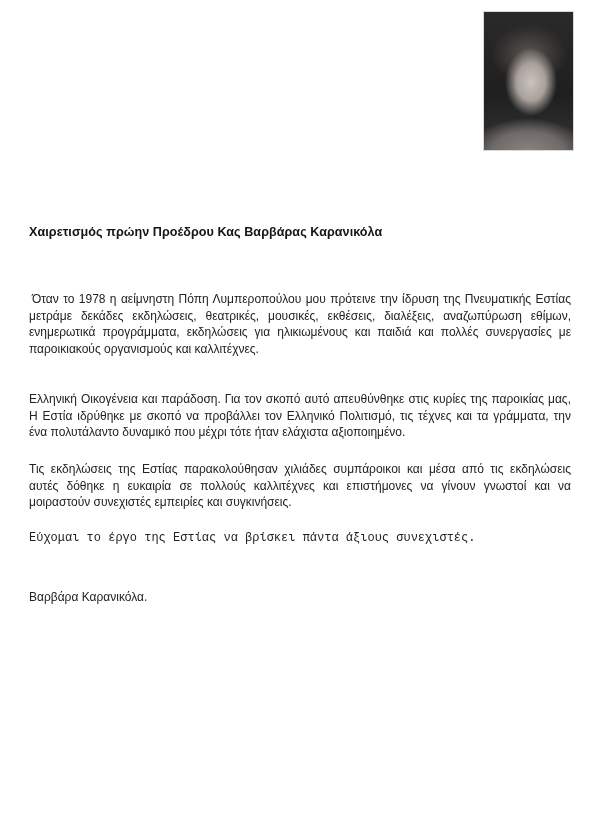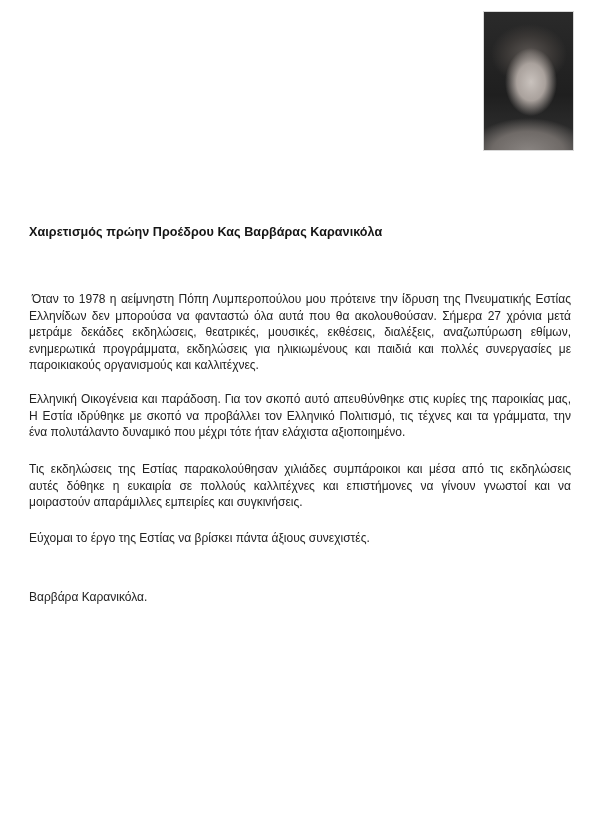--- a/index.html
+++ b/index.html
@@ -73,7 +73,6 @@
 
 <div class="body-text p1">
   <span class="line indent">Όταν το 1978 η αείμνηστη Πόπη Λυμπεροπούλου μου πρότεινε την ίδρυση της Πνευματικής Εστίας</span>
-  <span class="line">Ελληνίδων δεν μπορούσα να φανταστώ όλα αυτά που θα ακολουθούσαν. Σήμερα 27 χρόνια μετά</span>
   <span class="line">μετράμε δεκάδες εκδηλώσεις, θεατρικές, μουσικές, εκθέσεις, διαλέξεις, αναζωπύρωση εθίμων,</span>
   <span class="line">ενημερωτικά προγράμματα, εκδηλώσεις για ηλικιωμένους και παιδιά και πολλές συνεργασίες με</span>
   <span class="line last">παροικιακούς οργανισμούς και καλλιτέχνες.</span>

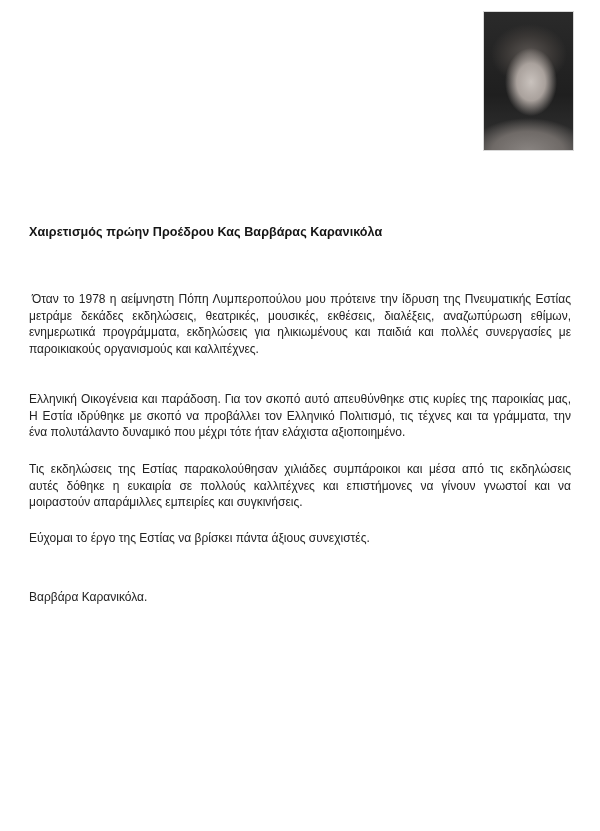--- a/index.html
+++ b/index.html
@@ -87,7 +87,7 @@
 <div class="body-text p3">
   <span class="line">Τις εκδηλώσεις της Εστίας παρακολούθησαν χιλιάδες συμπάροικοι και μέσα από τις εκδηλώσεις</span>
   <span class="line">αυτές δόθηκε η ευκαιρία σε πολλούς καλλιτέχνες και επιστήμονες να γίνουν γνωστοί και να</span>
-  <span class="line last">μοιραστούν απαράμιλλες  εμπειρίες και συγκινήσεις.</span>
+  <span class="line last">μοιραστούν συνεχιστές  εμπειρίες και συγκινήσεις.</span>
 </div>
 
 <div class="body-text p4">

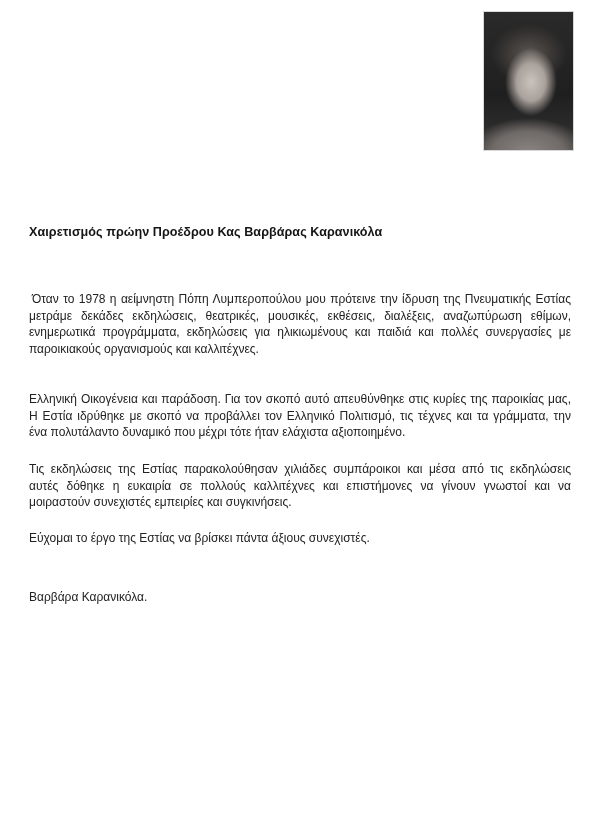--- a/index.html
+++ b/index.html
@@ -51,7 +51,7 @@
   .p1 { top: 291px; }
   .p2 { top: 391px; }
   .p3 { top: 461px; }
-  .p4 { top: 530px; }
+  .p4 { top: 530px; font-family: Liberation Mono, monospace; }
   .signature { top: 589px; }
   .line {
     display: block;

